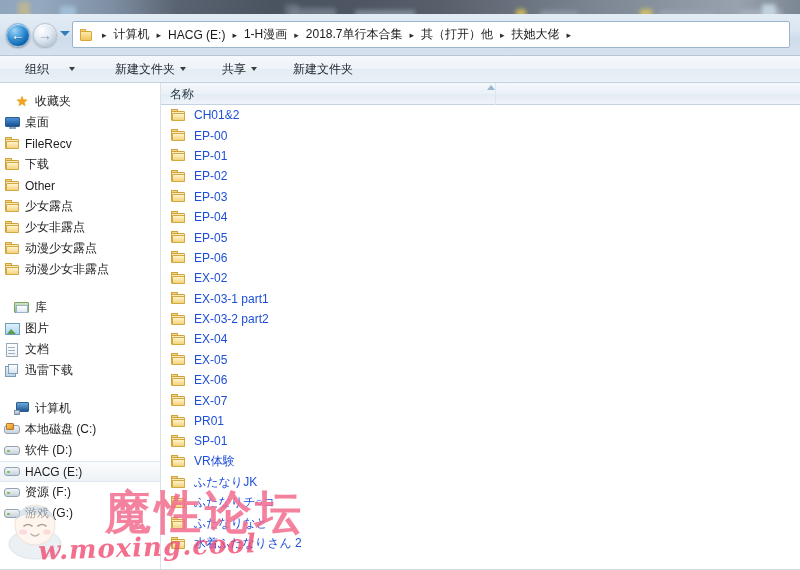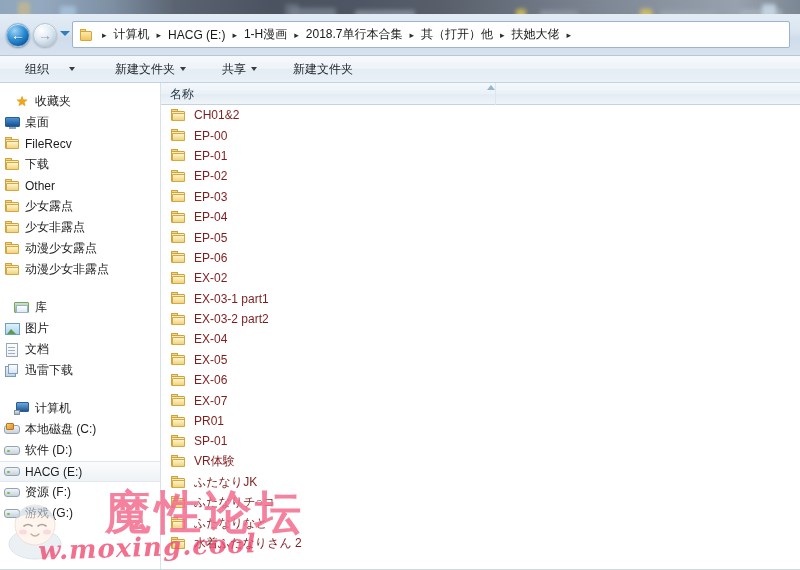--- a/index.html
+++ b/index.html
@@ -282,7 +282,7 @@
   }
   .file-row {
     height: 20.4px; display: flex; align-items: center;
-    padding-left: 10px; font-size: 12px; color: #7f1d1d;
+    padding-left: 10px; font-size: 12px; color: #1d4ed8;
     white-space: nowrap;
   }
   .file-row .f-ico { width: 20px; flex: none; display: flex; align-items: center; }

